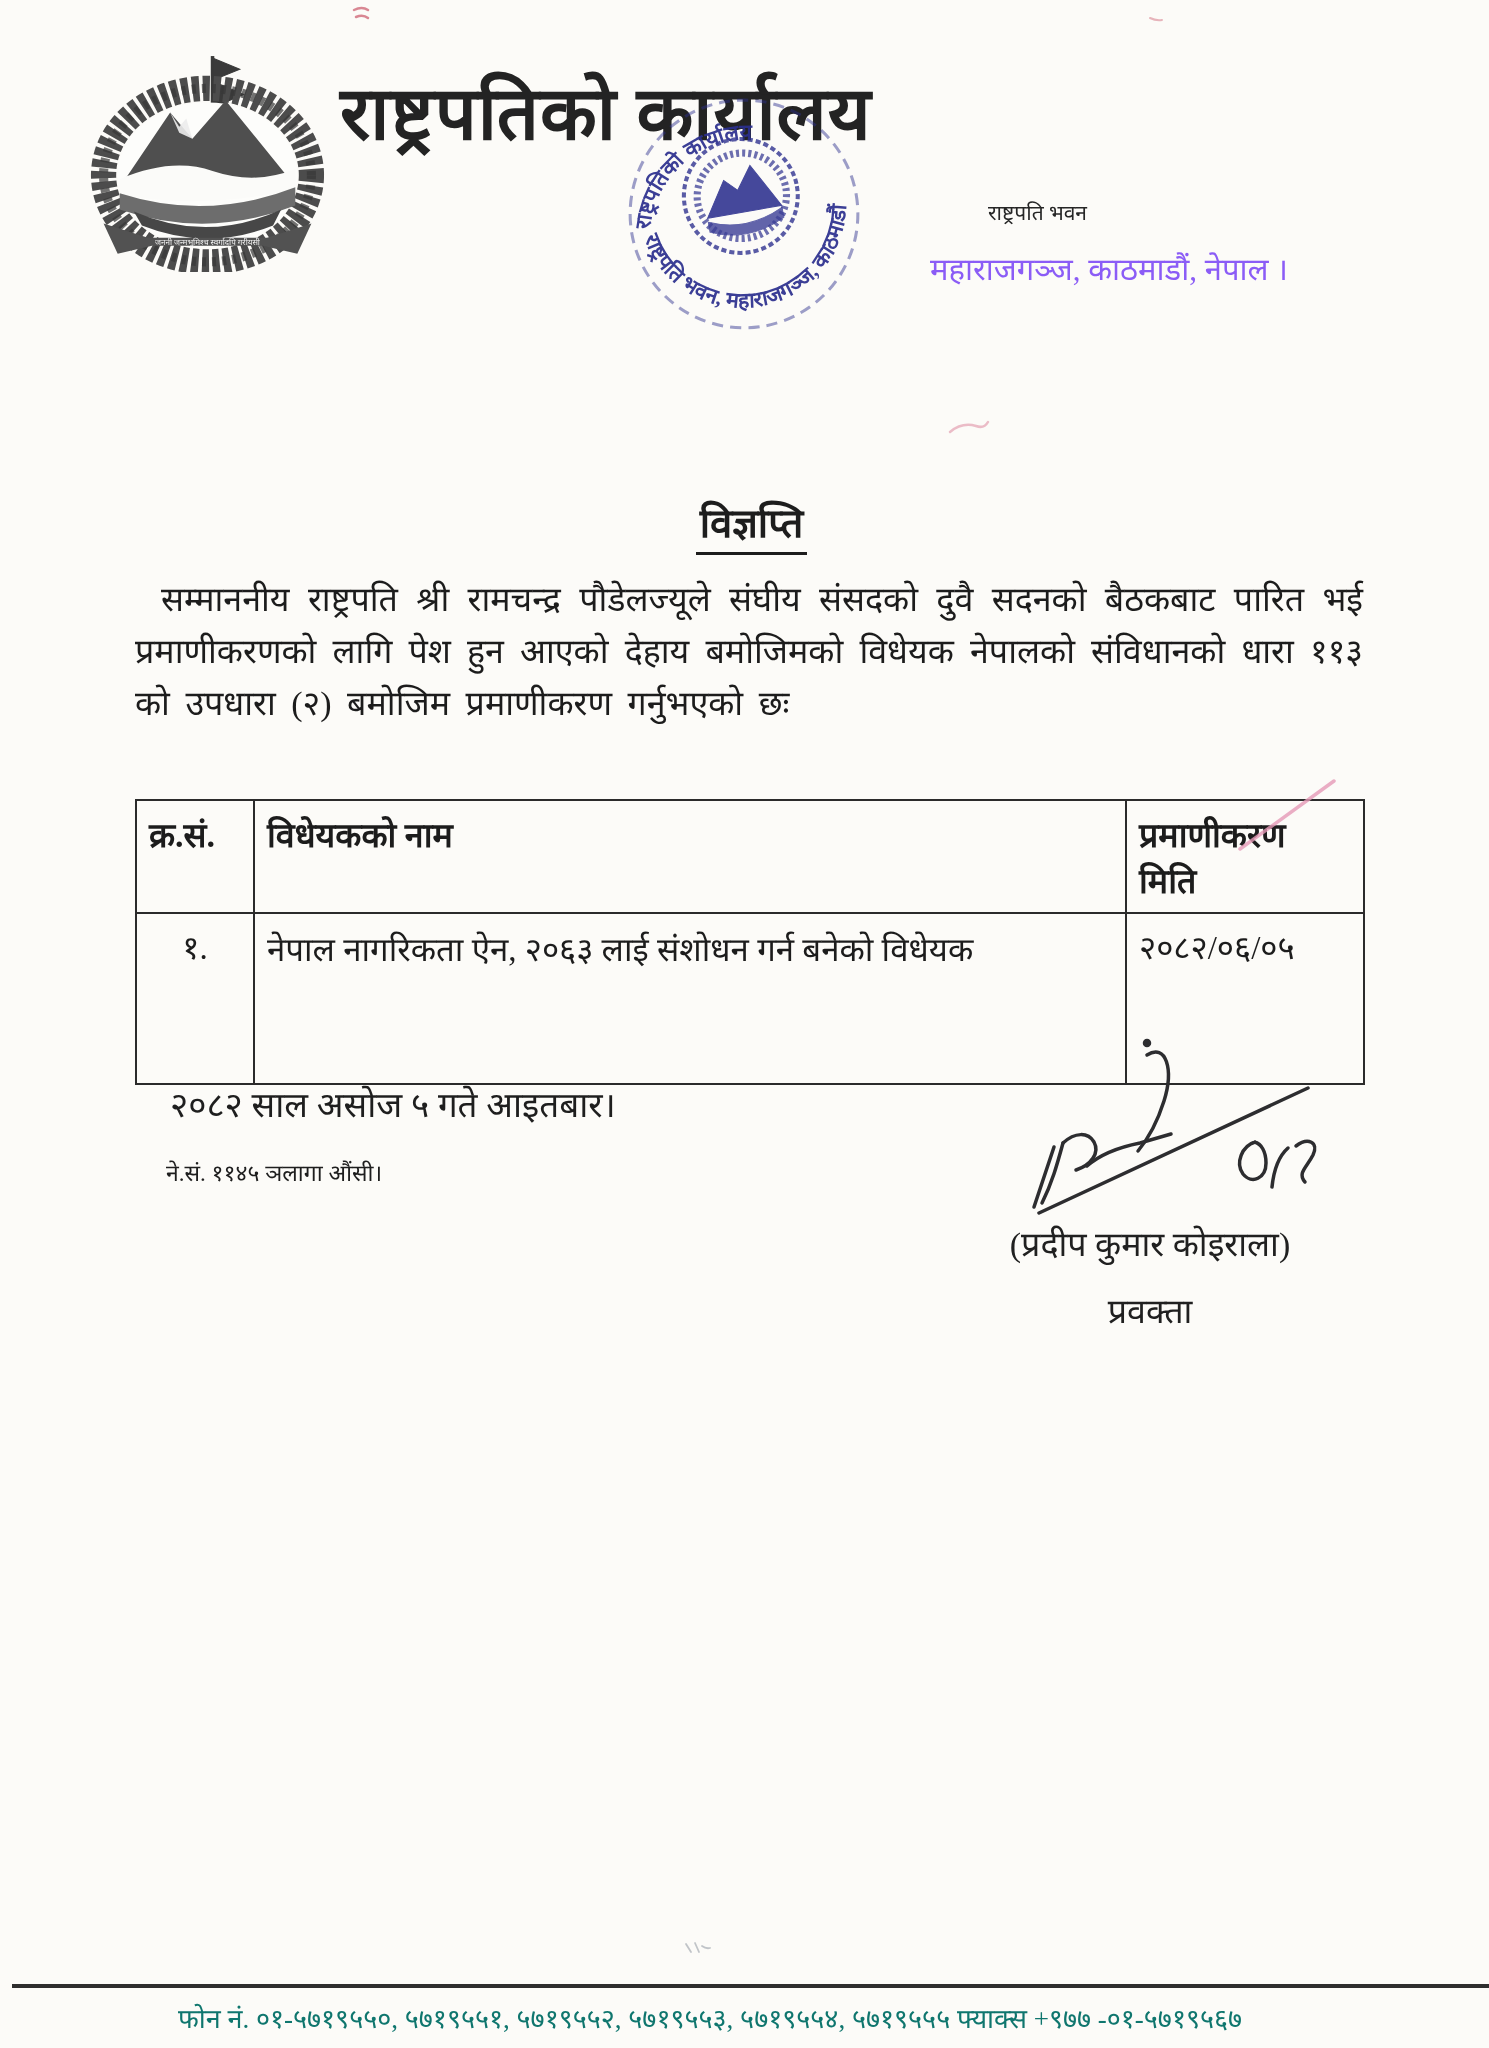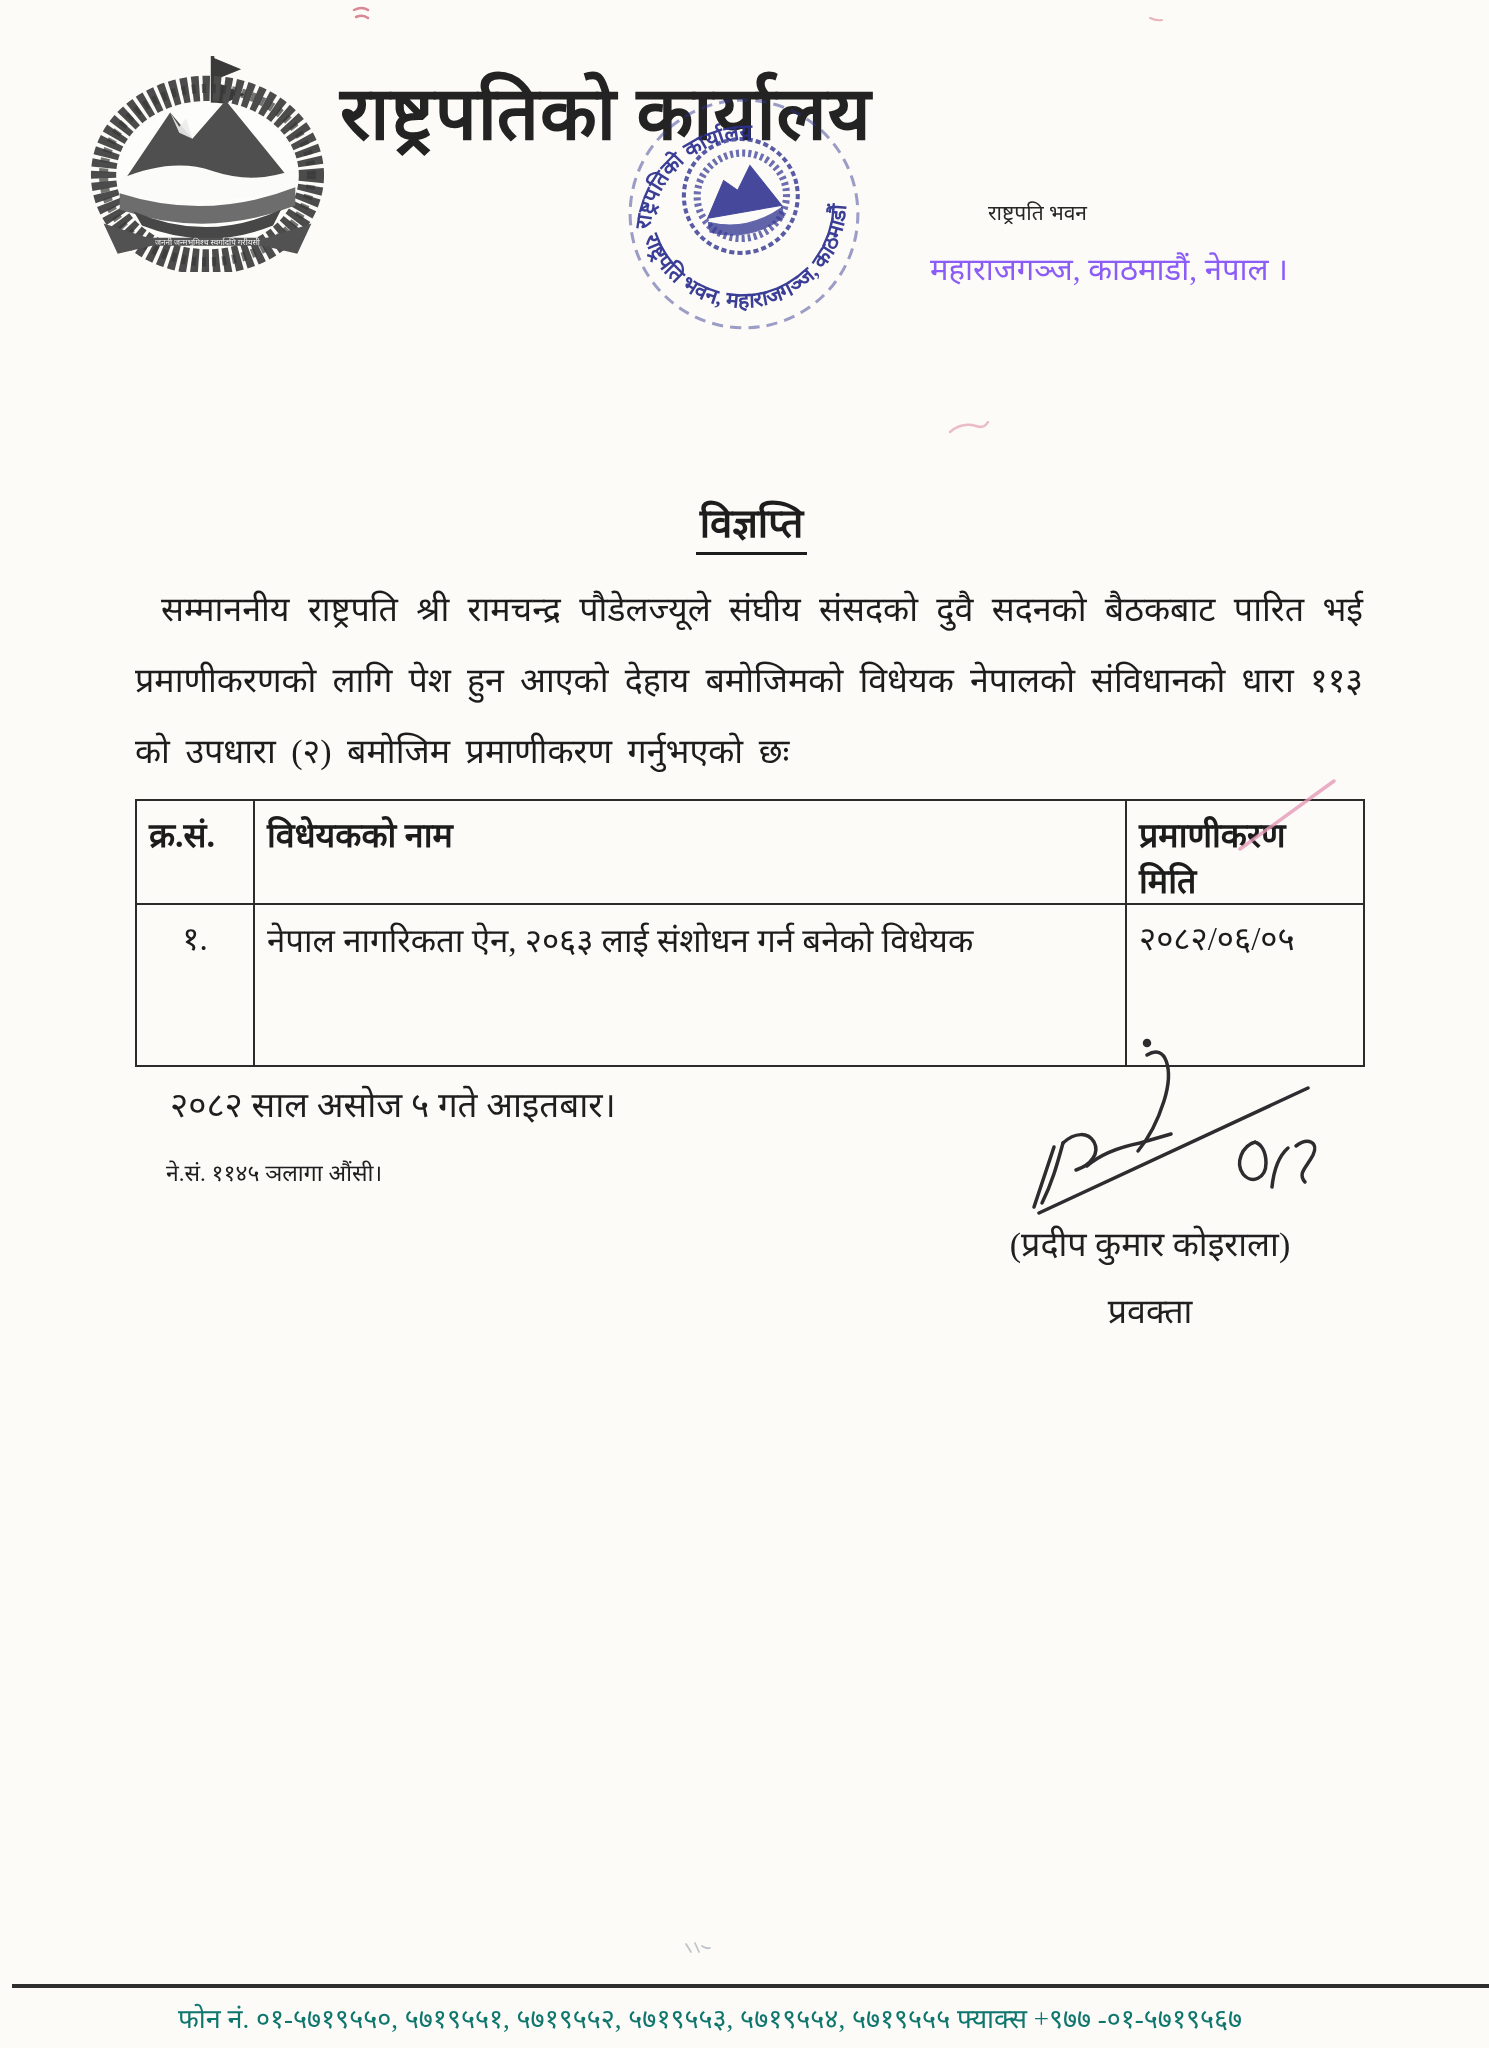--- a/index.html
+++ b/index.html
@@ -37,7 +37,7 @@
   
   .notice-body{
     left:135px;top:574px;width:1228px;
-    font-size:34px;line-height:71px;
+    font-size:34px;line-height:52px;
     text-align:justify;text-indent:26px;word-spacing:7px;color:#1c1c1c;
   }
 

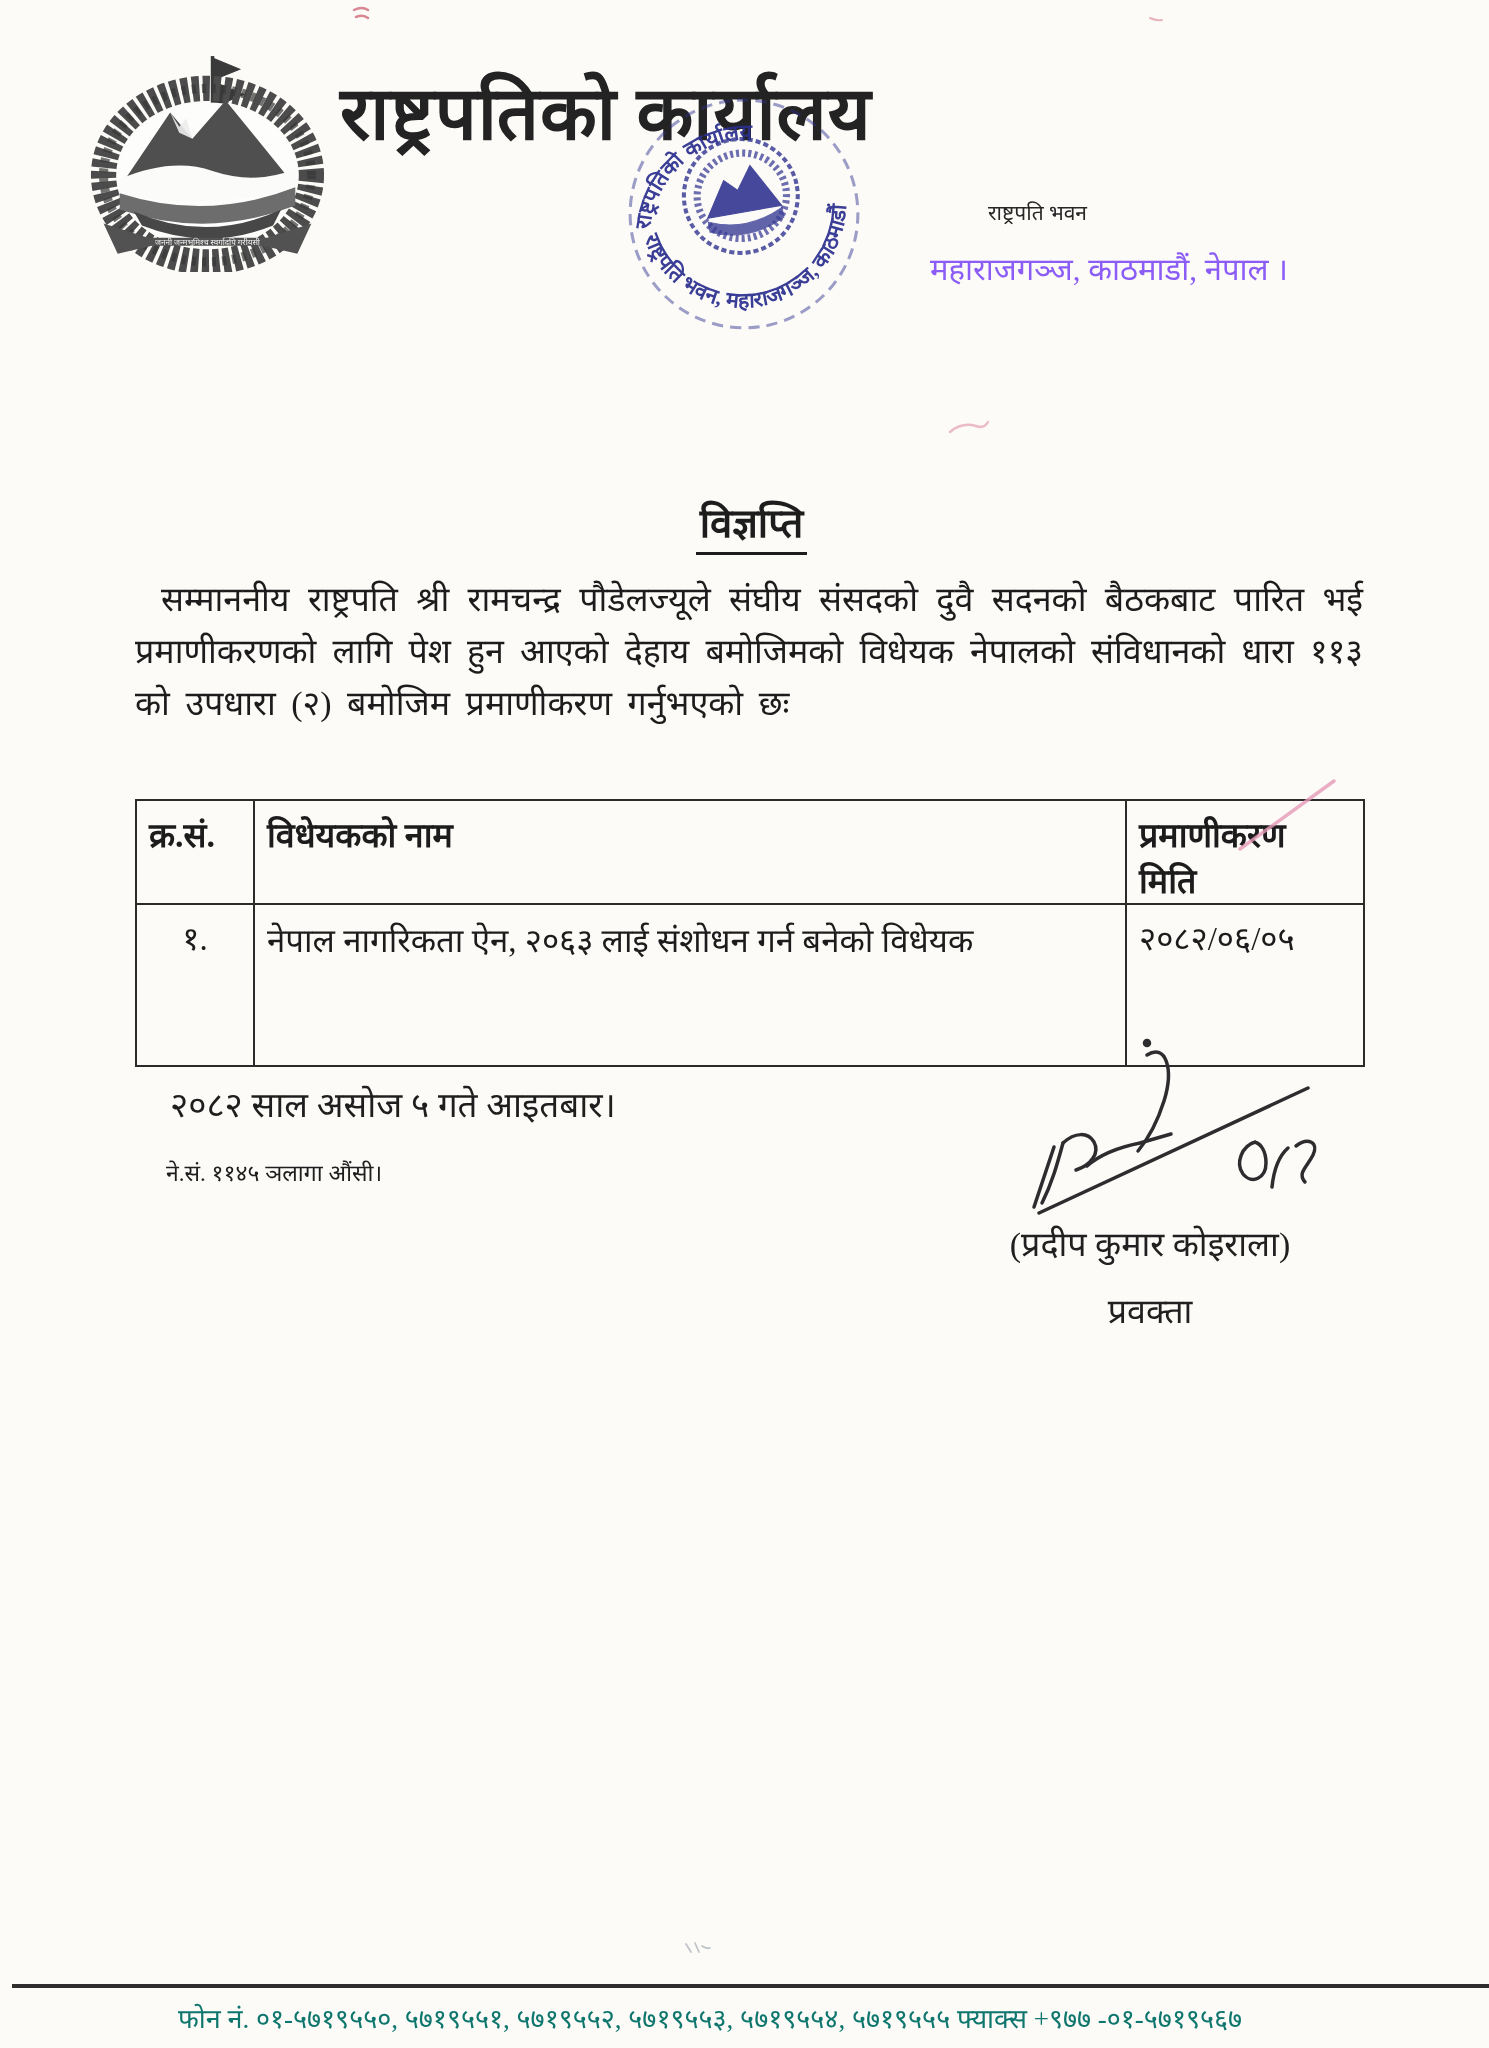--- a/index.html
+++ b/index.html
@@ -50,7 +50,7 @@
   .bill-table th,.bill-table td{
     border:2.5px solid #2b2b2b;
     vertical-align:top;
-    padding:10px 12px 0 12px;
+    padding:10px 12px 9px 12px;
   }
   .bill-table th{font-weight:700;text-align:left;height:48px;font-size:34px;}
   .col-sn{width:118px;}

